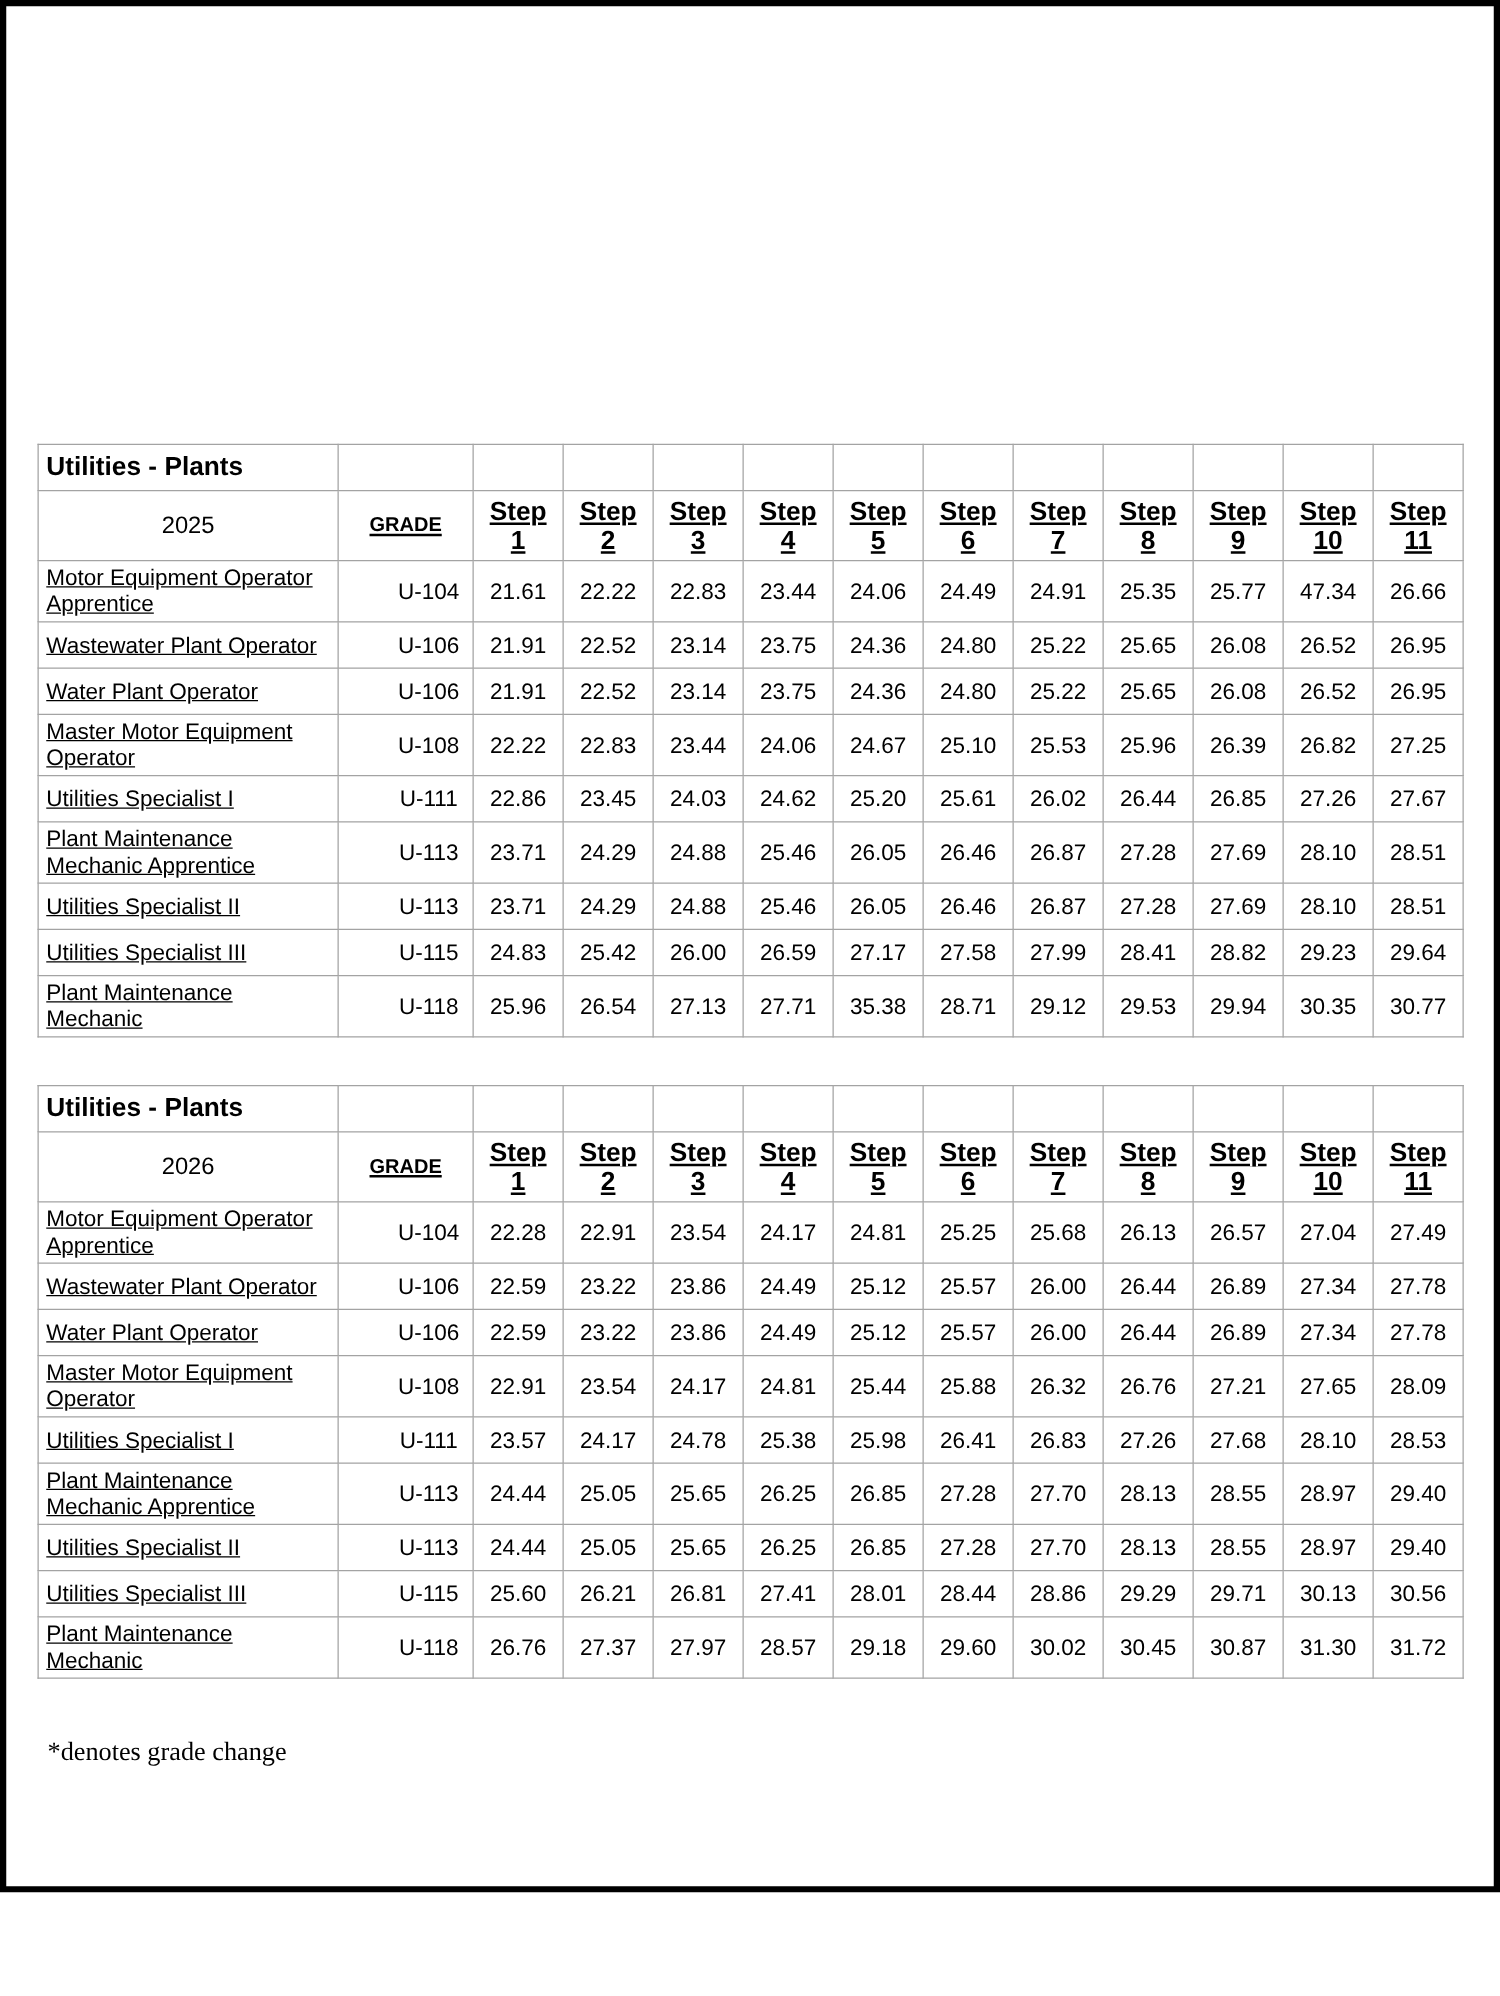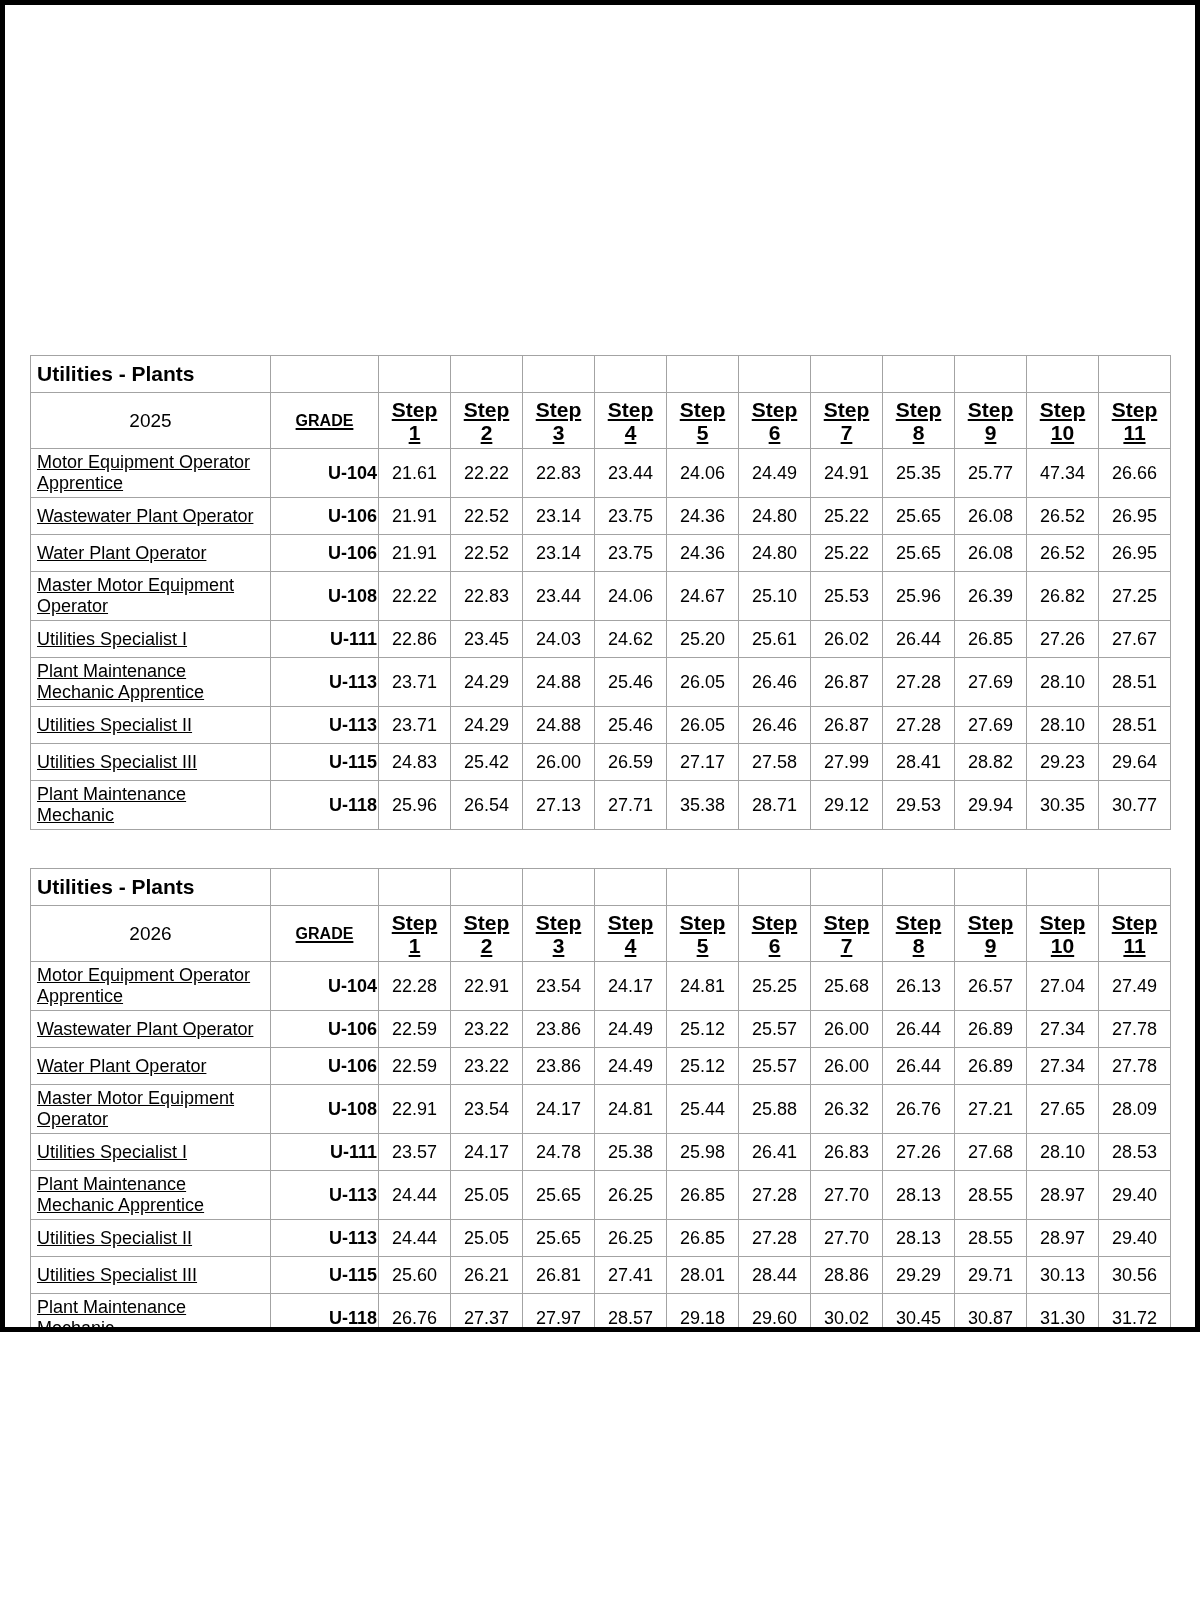--- a/index.html
+++ b/index.html
@@ -6,7 +6,7 @@
   html, body { margin: 0; padding: 0; background: #ffffff; }
   .page {
     width: 1200px;
-    height: 1332px;
+    height: 1514px;
     border: 5px solid #000000;
     background: #ffffff;
     font-family: "Liberation Sans", sans-serif;

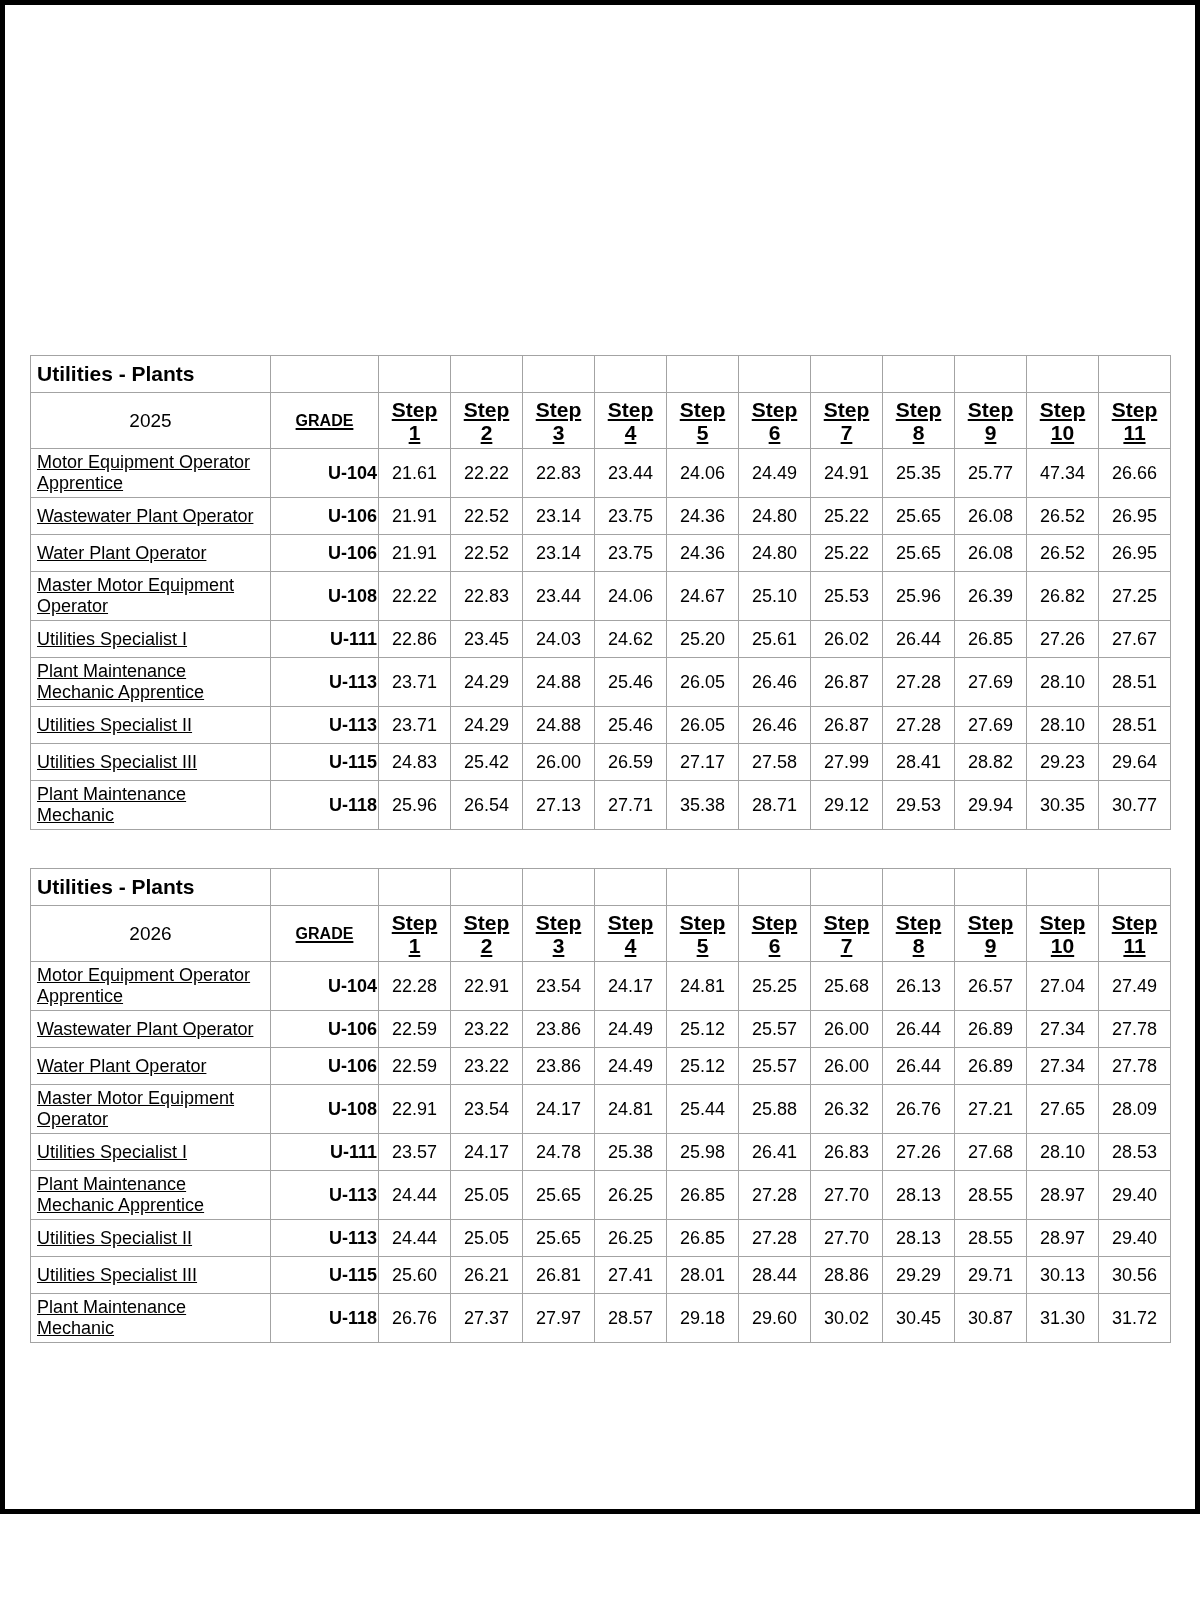--- a/index.html
+++ b/index.html
@@ -60,8 +60,8 @@
   }
   td.grade {
     font-size: 18px;
-    font-weight: bold;
-    text-align: right;
+    font-weight: normal;
+    text-align: center;
     height: 37px;
     padding-left: 38px;
   }

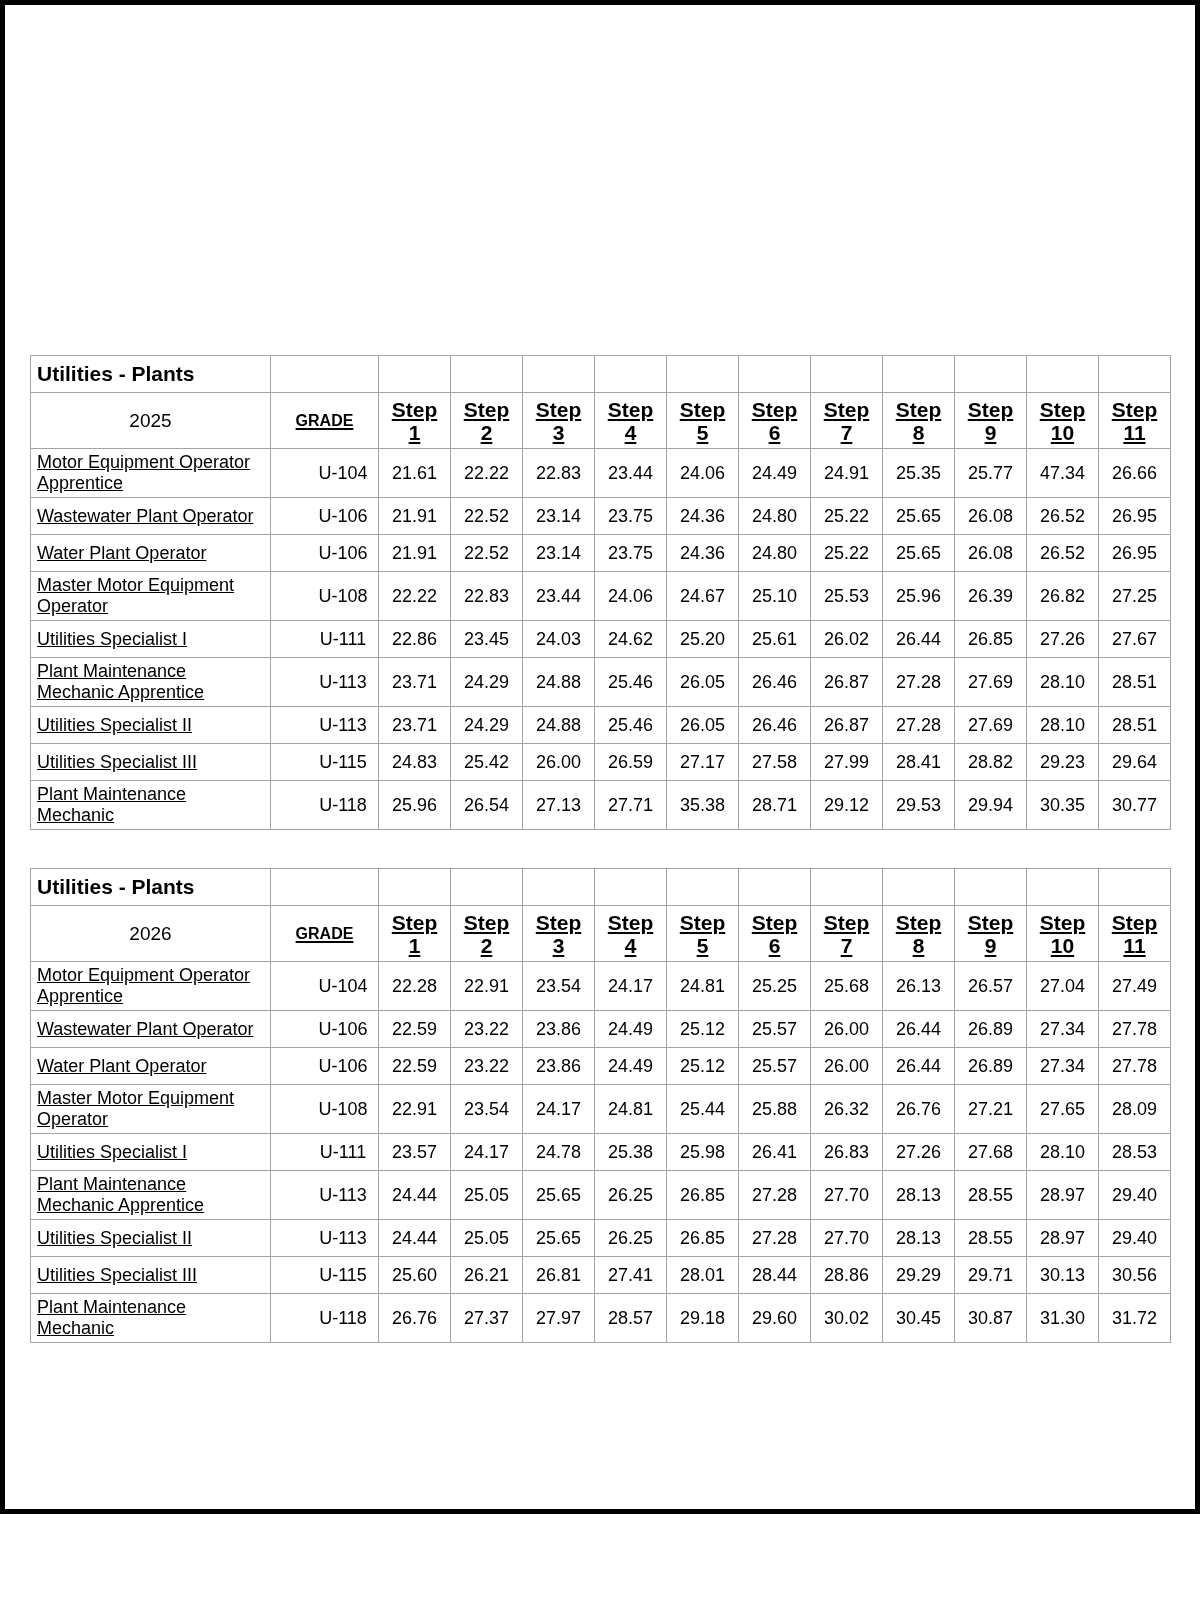--- a/index.html
+++ b/index.html
@@ -456,6 +456,7 @@
         </tbody>
     </table>
 
+    <p class="footnote">*denotes grade change</p>
 
   </div>
 </div>

